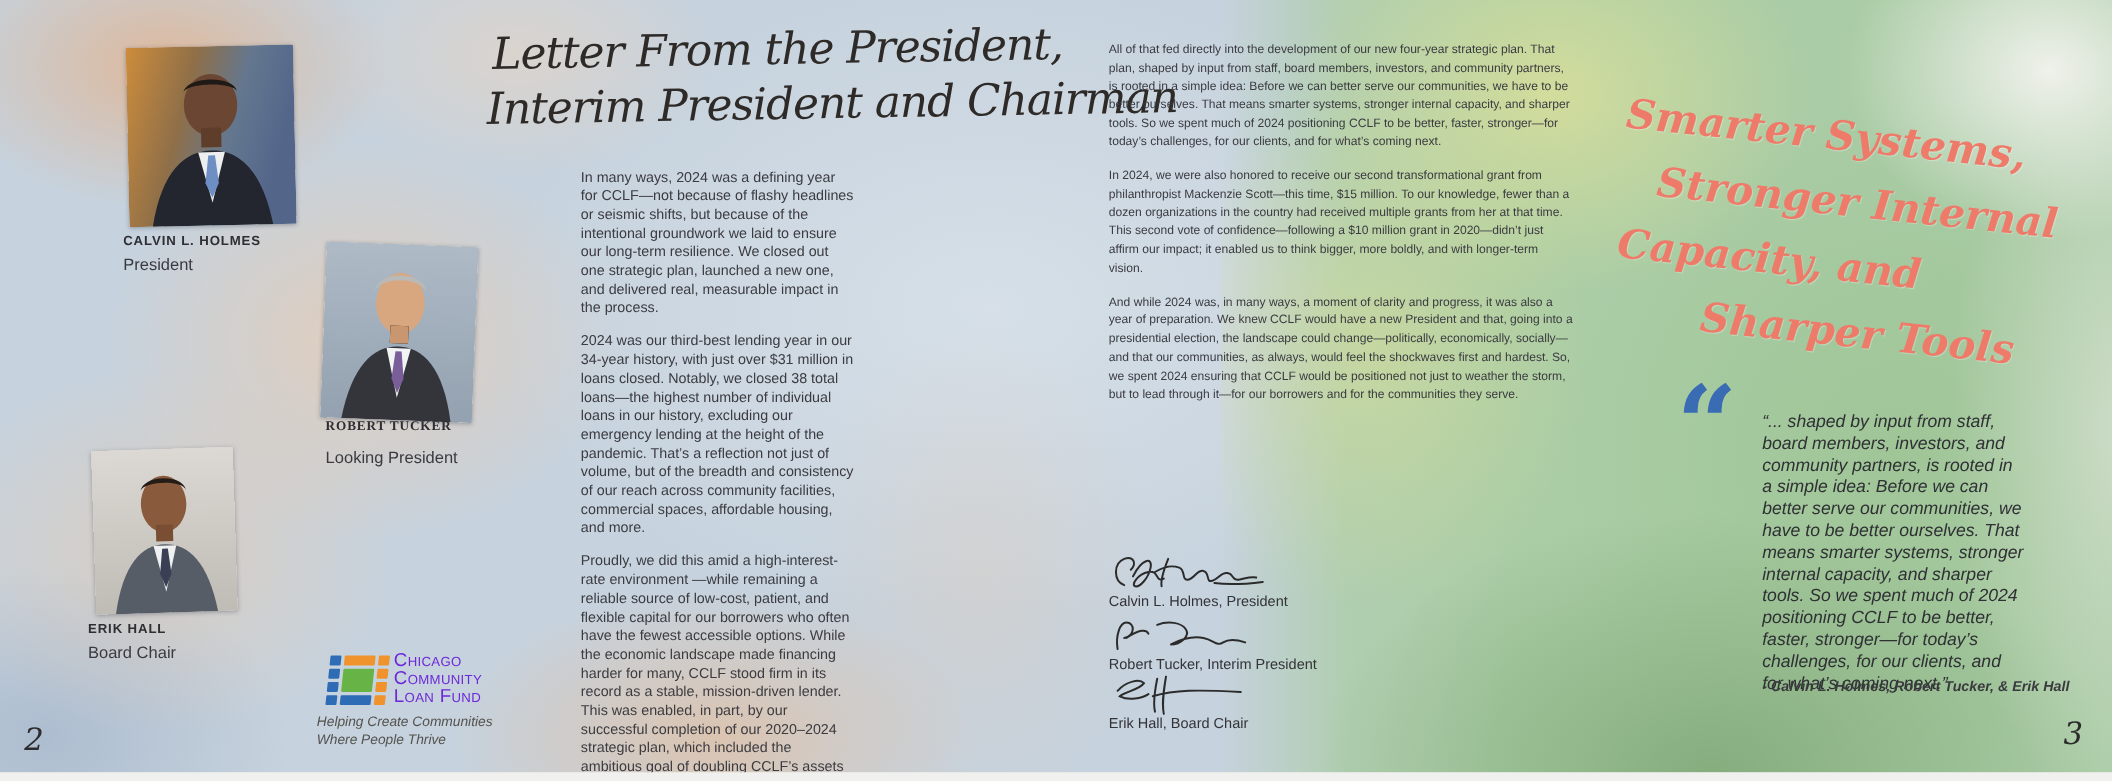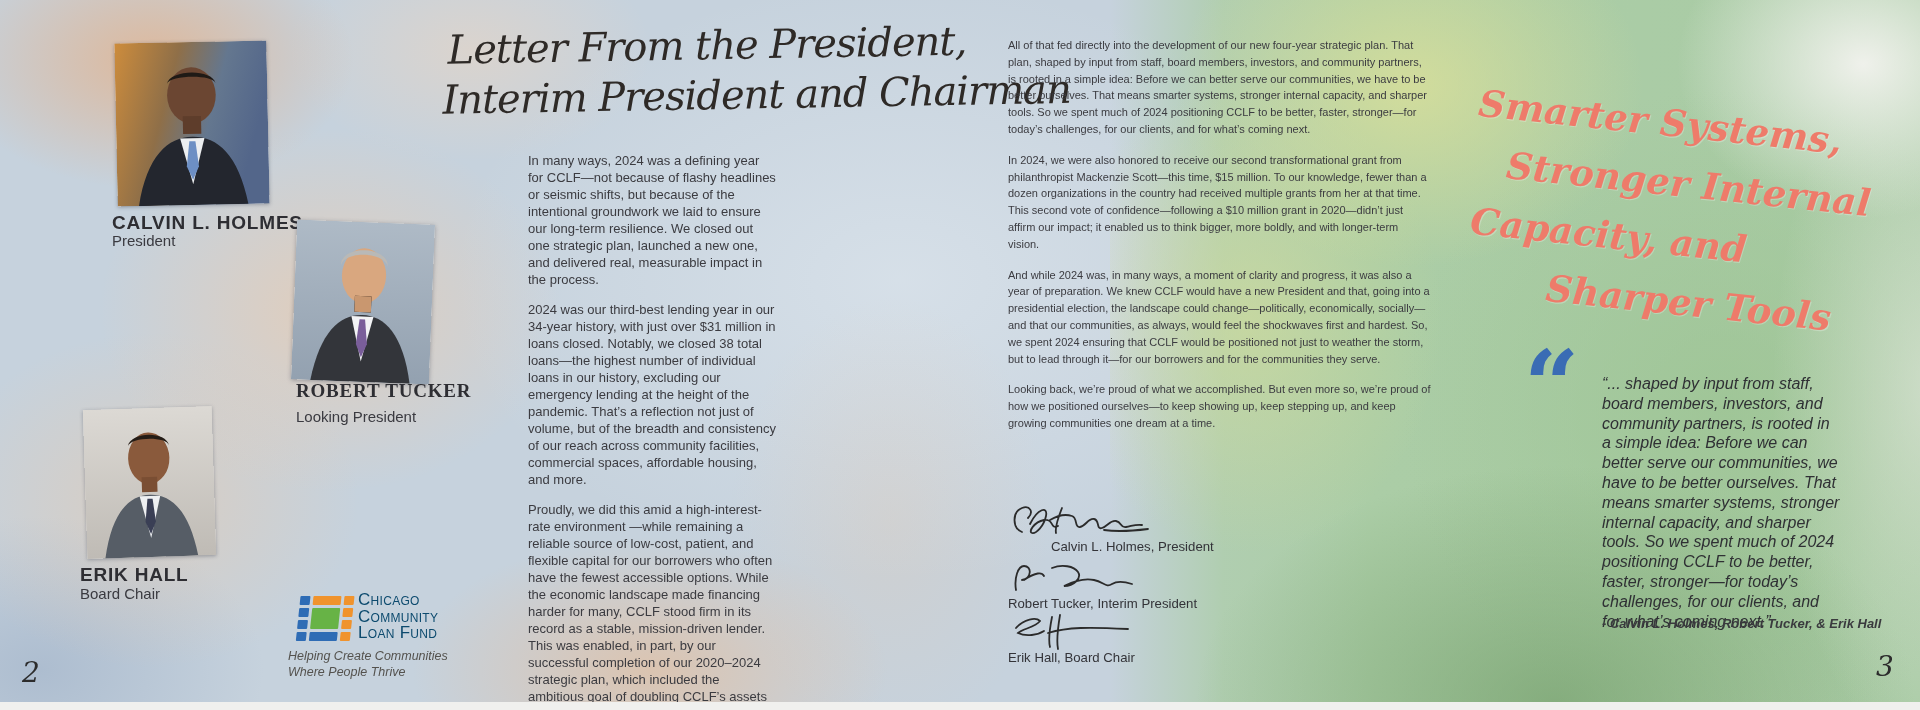--- a/index.html
+++ b/index.html
@@ -41,7 +41,7 @@
   #photo-robert{left:294px;top:222px;width:138px;height:160px;transform:rotate(2.2deg);}
   #photo-erik{left:85px;top:408px;width:129px;height:149px;transform:rotate(-1.8deg);}
 
-  .person-name{position:absolute;font-weight:bold;font-size:19px;letter-spacing:0.8px;color:#2e2e33;}
+  .person-name{position:absolute;font-weight:bold;font-size:12px;letter-spacing:0.8px;color:#2e2e33;}
   .person-role{position:absolute;font-size:15px;color:#3a3a40;text-align:center;}
   #name-calvin{left:112px;top:212px;} #role-calvin{left:112px;top:232px;}
   #name-robert{left:296px;top:380px;font-family:Liberation Serif, serif;} #role-robert{left:296px;top:408px;}

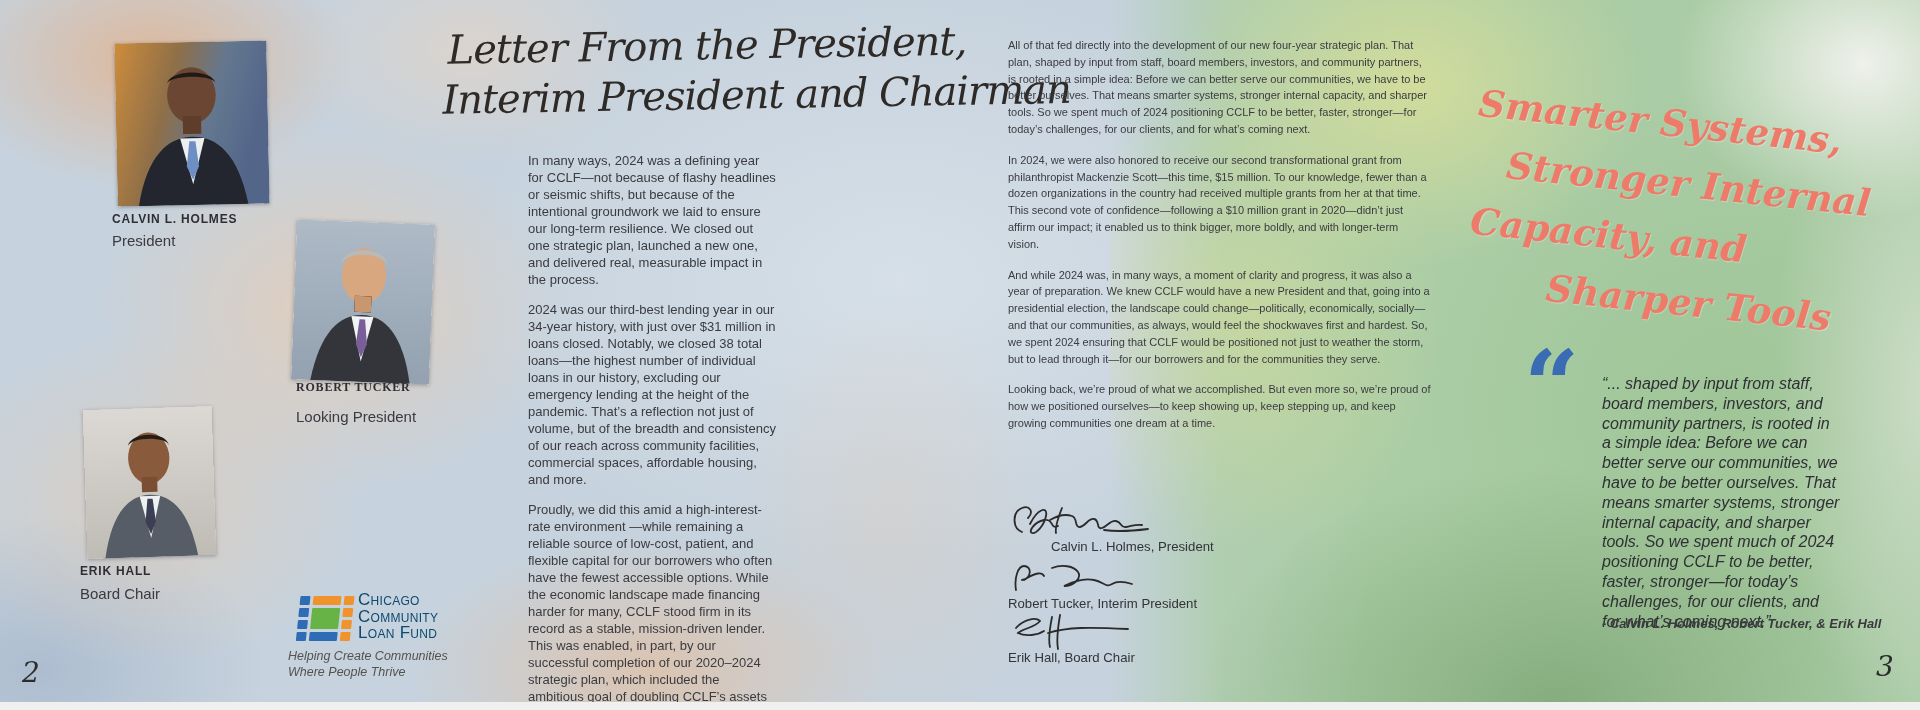--- a/index.html
+++ b/index.html
@@ -207,7 +207,6 @@
     <p>All of that fed directly into the development of our new four-year strategic plan. That plan, shaped by input from staff, board members, investors, and community partners, is rooted in a simple idea: Before we can better serve our communities, we have to be better ourselves. That means smarter systems, stronger internal capacity, and sharper tools. So we spent much of 2024 positioning CCLF to be better, faster, stronger—for today’s challenges, for our clients, and for what’s coming next.</p>
     <p>In 2024, we were also honored to receive our second transformational grant from philanthropist Mackenzie Scott—this time, $15 million. To our knowledge, fewer than a dozen organizations in the country had received multiple grants from her at that time. This second vote of confidence—following a $10 million grant in 2020—didn’t just affirm our impact; it enabled us to think bigger, more boldly, and with longer-term vision.</p>
     <p>And while 2024 was, in many ways, a moment of clarity and progress, it was also a year of preparation. We knew CCLF would have a new President and that, going into a presidential election, the landscape could change—politically, economically, socially—and that our communities, as always, would feel the shockwaves first and hardest. So, we spent 2024 ensuring that CCLF would be positioned not just to weather the storm, but to lead through it—for our borrowers and for the communities they serve.</p>
-    <p>Looking back, we’re proud of what we accomplished. But even more so, we’re proud of how we positioned ourselves—to keep showing up, keep stepping up, and keep growing communities one dream at a time.</p>
   </div>
 
   <div class="sig" id="sig1">

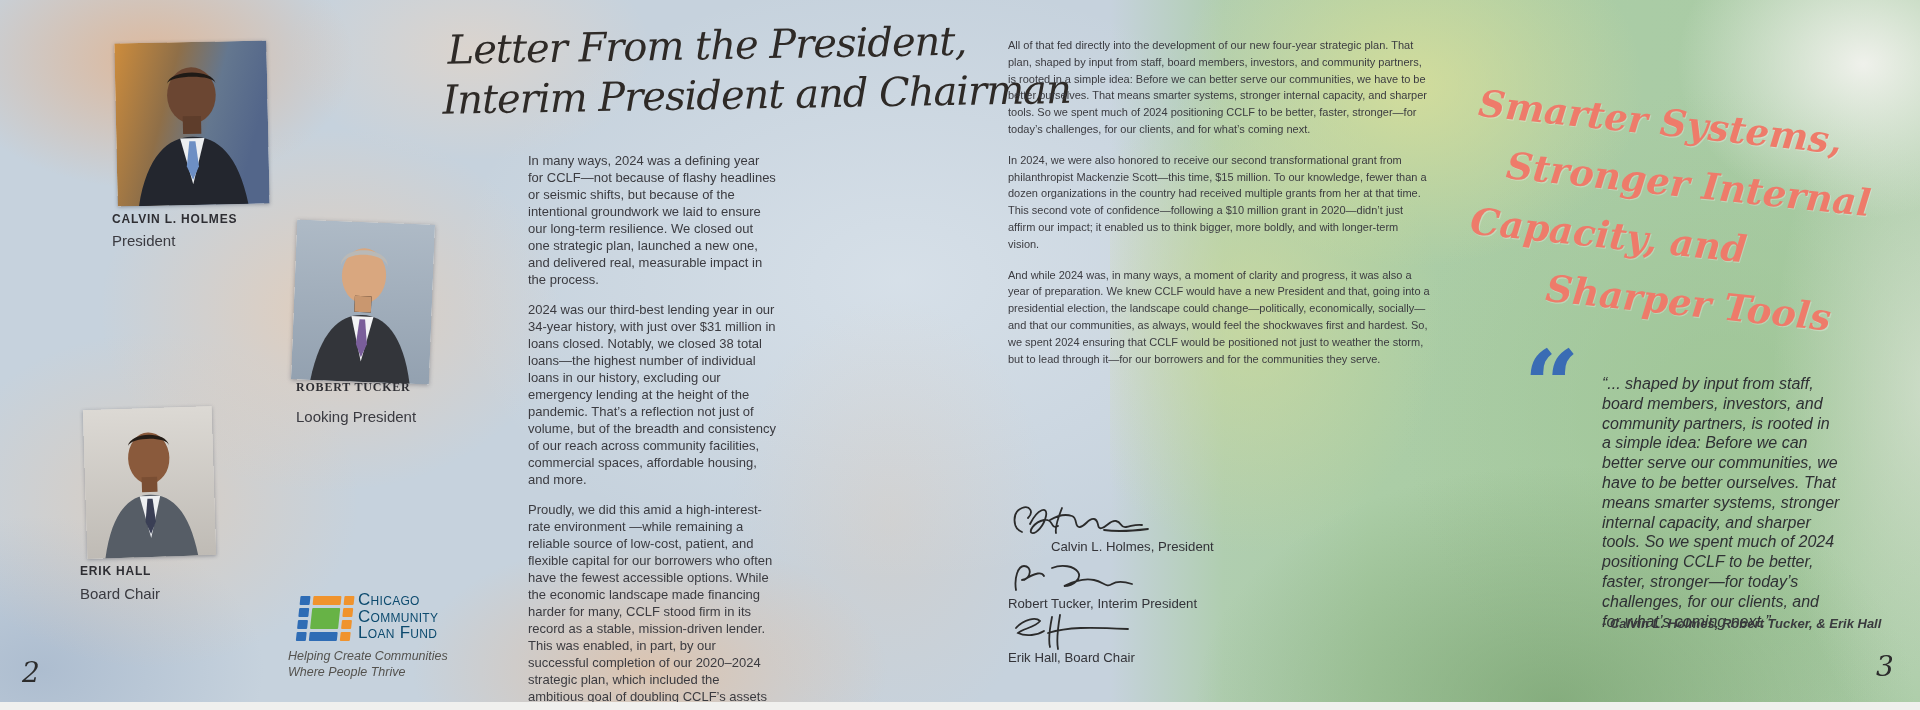--- a/index.html
+++ b/index.html
@@ -72,7 +72,7 @@
   .sig{position:absolute;left:1008px;}
   .sig svg{display:block;}
   .sig-label{position:absolute;left:1008px;font-size:13.2px;color:#333338;}
-  #sig1{top:500px;} #sig1-label{top:539px;margin-left:43px;}
+  #sig1{top:500px;} #sig1-label{top:539px;}
   #sig2{top:562px;} #sig2-label{top:596px;}
   #sig3{top:614px;} #sig3-label{top:650px;}
 

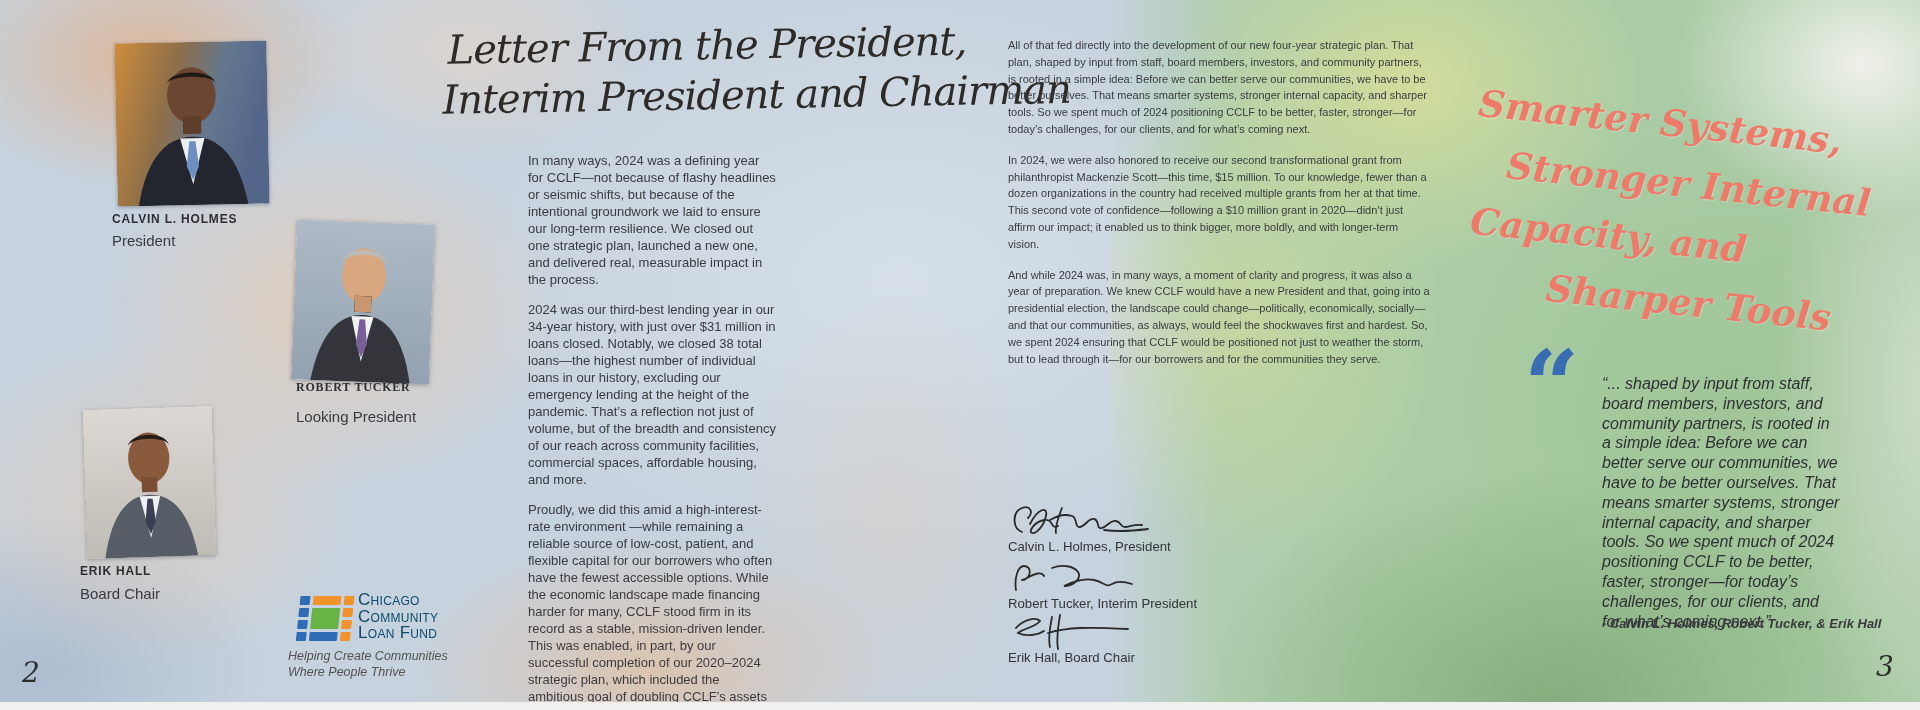--- a/index.html
+++ b/index.html
@@ -51,7 +51,7 @@
   #logo-mark{position:absolute;left:298px;top:596px;width:54px;height:48px;transform:skewX(-6deg);}
   #logo-mark .t{position:absolute;border-radius:1px;}
   #logo-text{position:absolute;left:358px;top:592px;font-variant:small-caps;
-             font-size:17px;line-height:16.5px;color:#0c4a6e;letter-spacing:0.3px;}
+             font-size:17px;line-height:16.5px;color:#6d28d9;letter-spacing:0.3px;}
   #logo-tagline{position:absolute;left:288px;top:649px;font-style:italic;font-size:12.5px;
                 line-height:15.5px;color:#54524e;}
 

